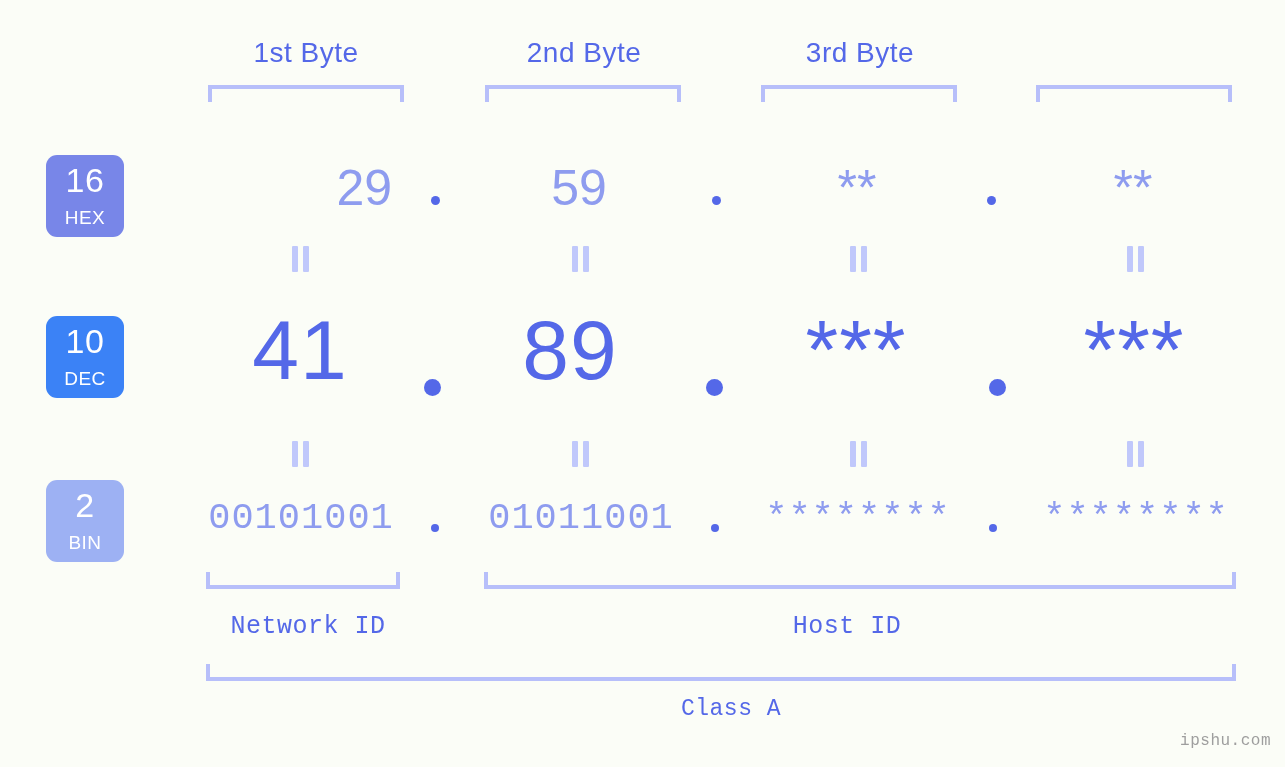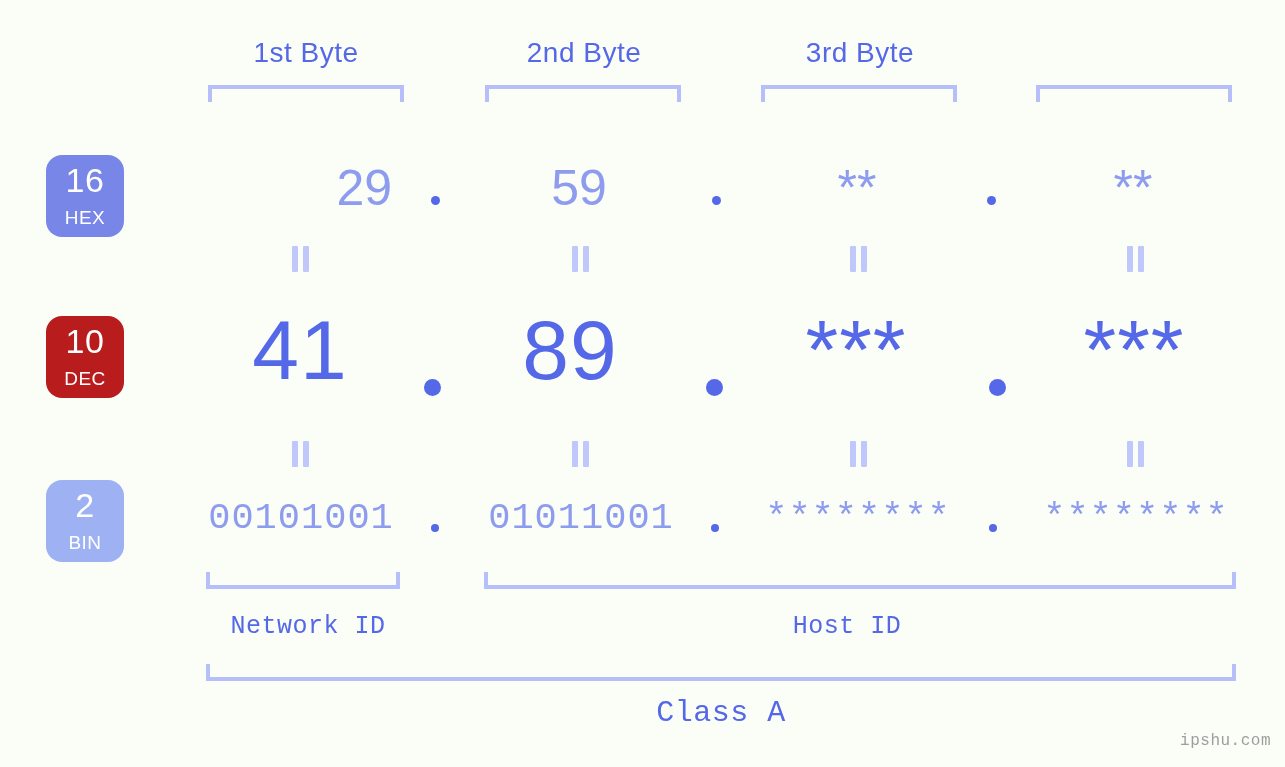--- a/index.html
+++ b/index.html
@@ -49,7 +49,7 @@
     left: 46px;
     width: 78px;
     height: 82px;
-    border-radius: 16px;
+    border-radius: 11px;
     color: #ffffff;
     display: flex;
     flex-direction: column;

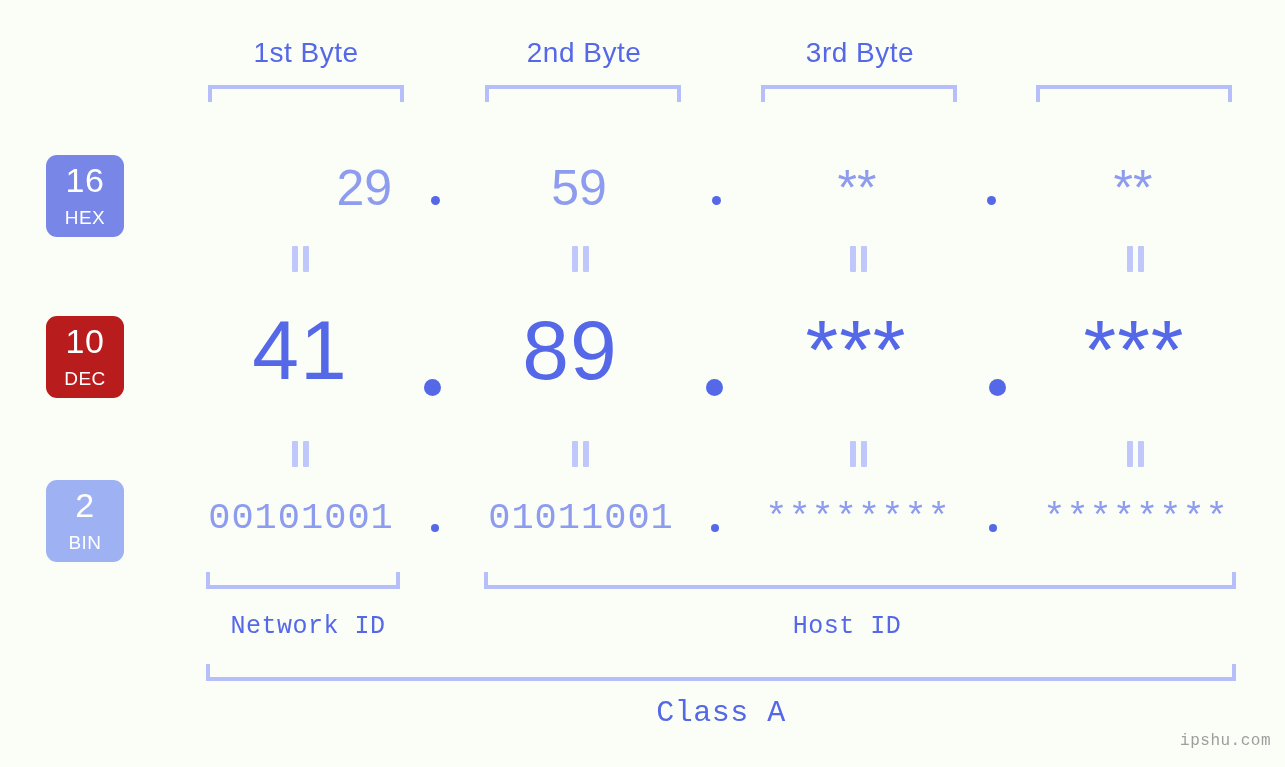--- a/index.html
+++ b/index.html
@@ -71,7 +71,7 @@
     margin-top: 10px;
   }
   #badge-hex { top: 155px; background: #7886e8; }
-  #badge-dec { top: 316px; background: #b91c1c; }
+  #badge-dec { top: 316px; background: #3b82f6; }
   #badge-bin { top: 480px; background: #9db1f3; }
 
   

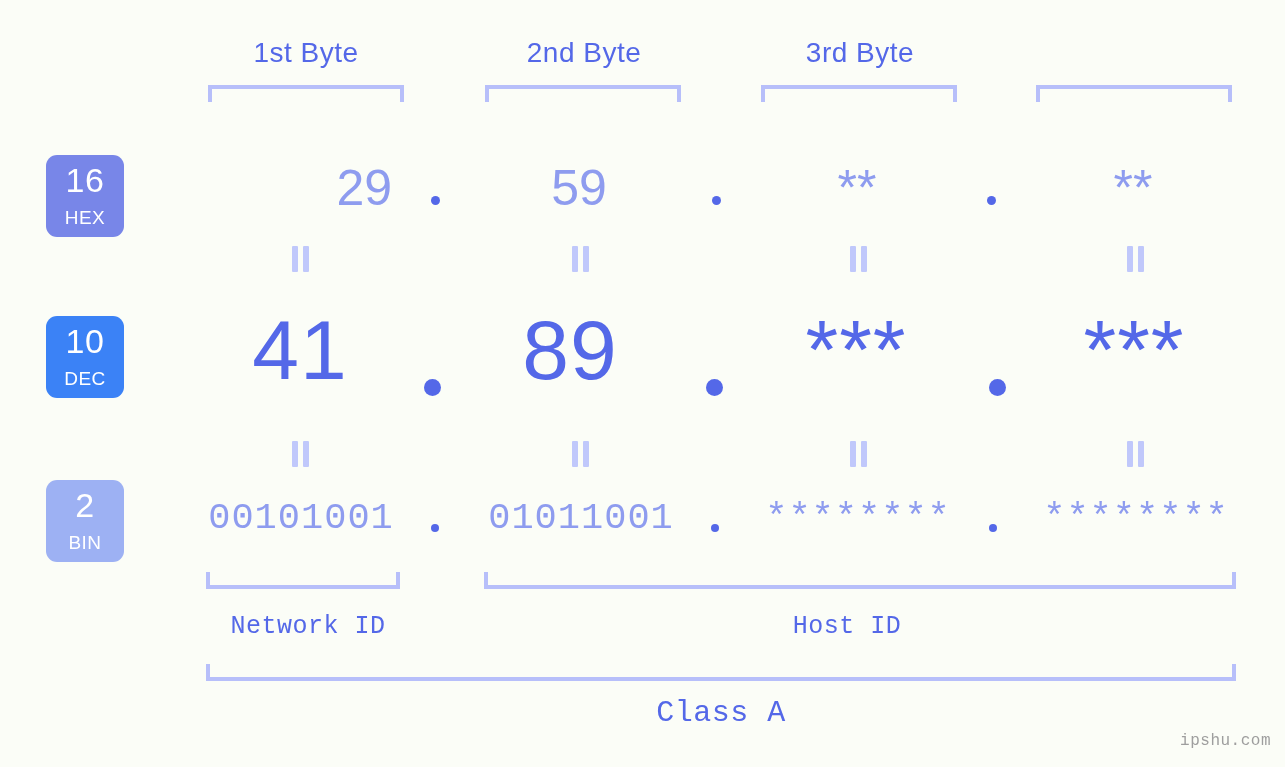--- a/index.html
+++ b/index.html
@@ -179,7 +179,7 @@
   }
   #label-network { top: 612px; left: 206px; width: 204px; }
   #label-host    { top: 612px; left: 484px; width: 726px; }
-  #label-class   { top: 696px; left: 206px; width: 1030px; font-size: 30px; }
+  #label-class   { top: 696px; left: 216px; width: 1030px; font-size: 23px; }
 
   
   #watermark {

